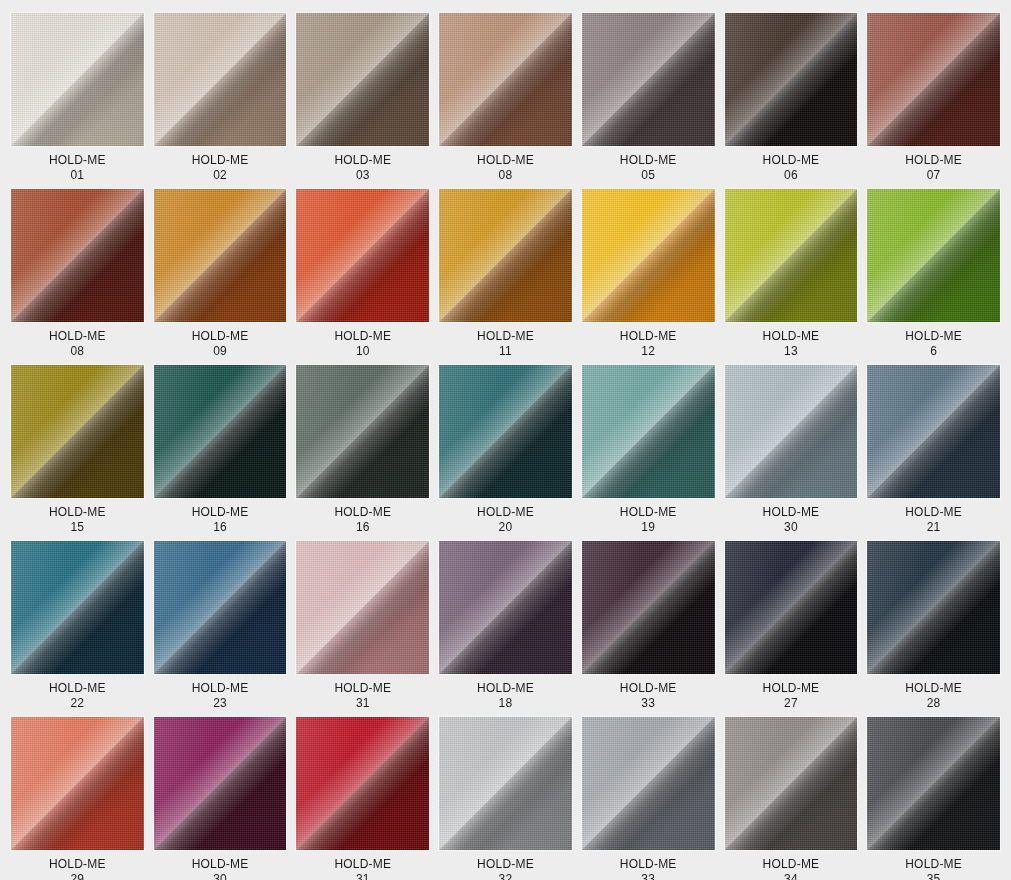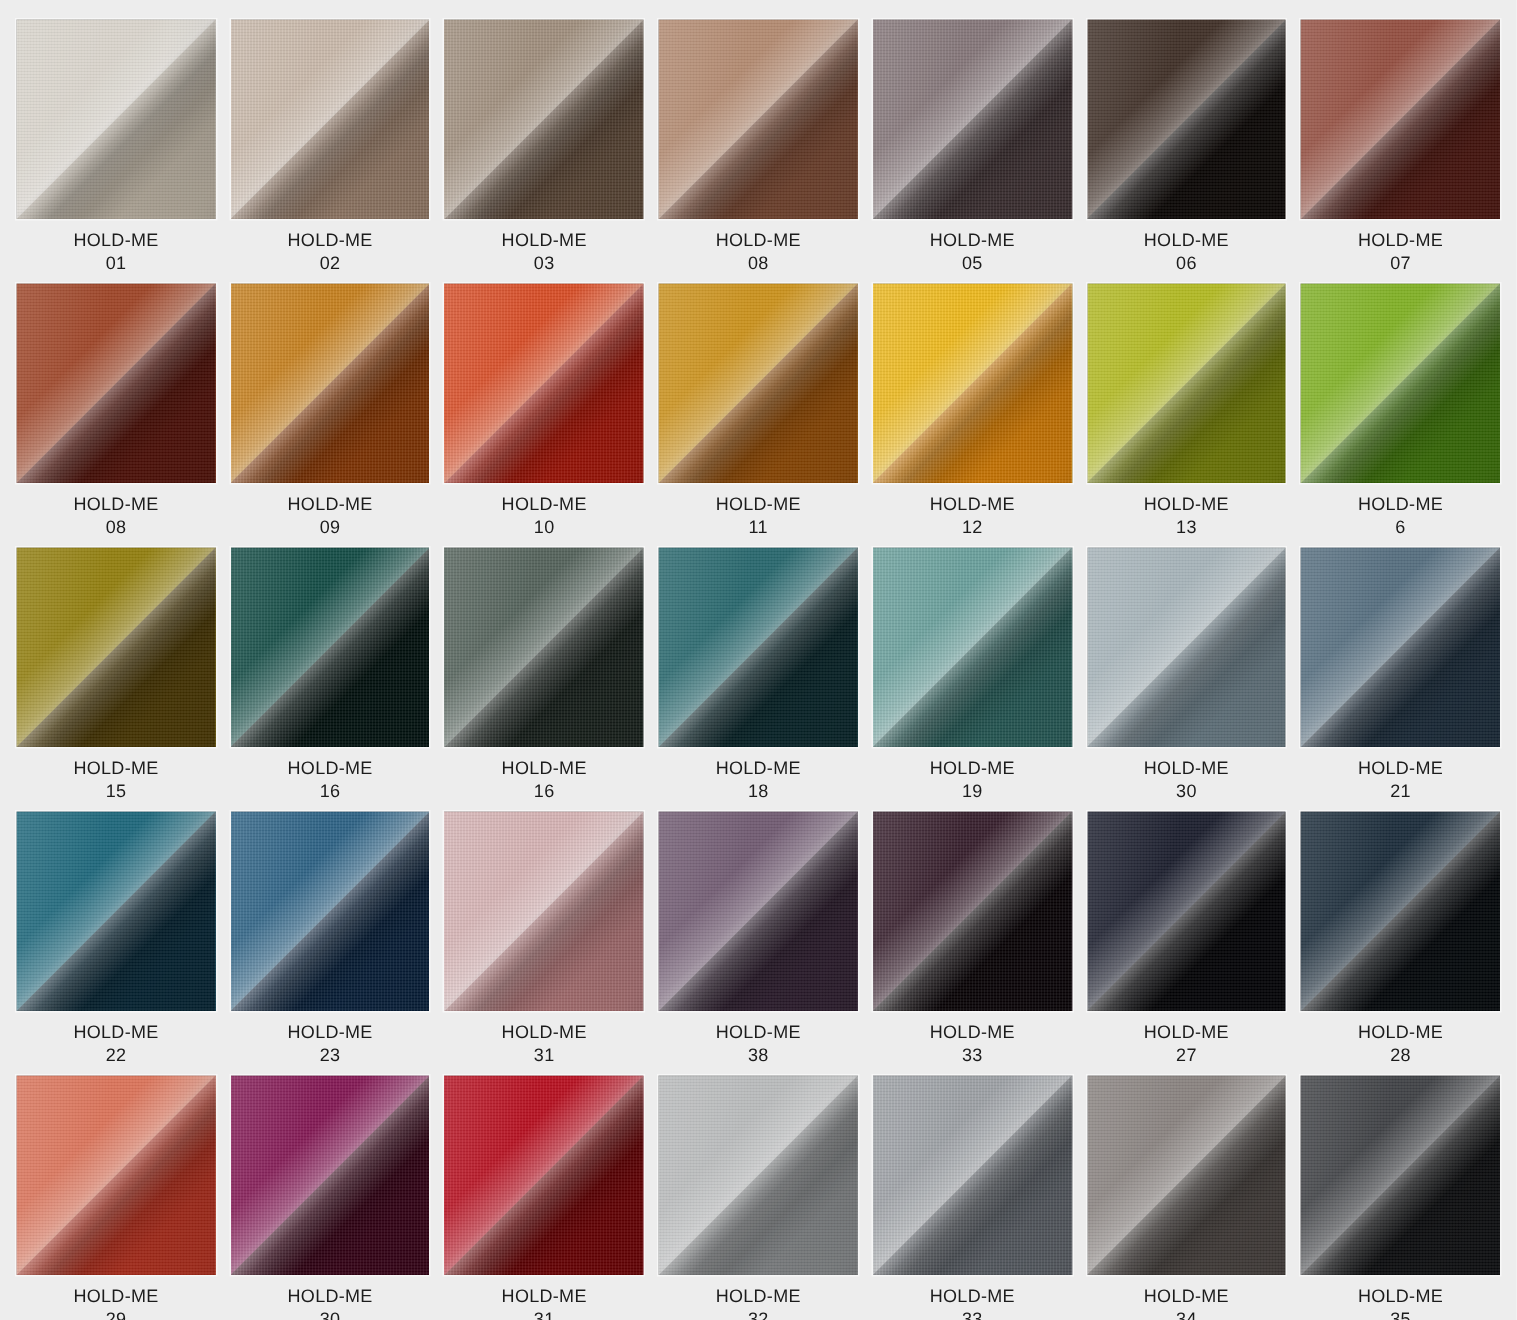--- a/index.html
+++ b/index.html
@@ -400,7 +400,7 @@
       </div>
       <div class="swatch-label">
         <span class="swatch-name">HOLD-ME</span>
-        <span class="swatch-code">18</span>
+        <span class="swatch-code">20</span>
       </div>
     </div>
     <div class="swatch-cell">

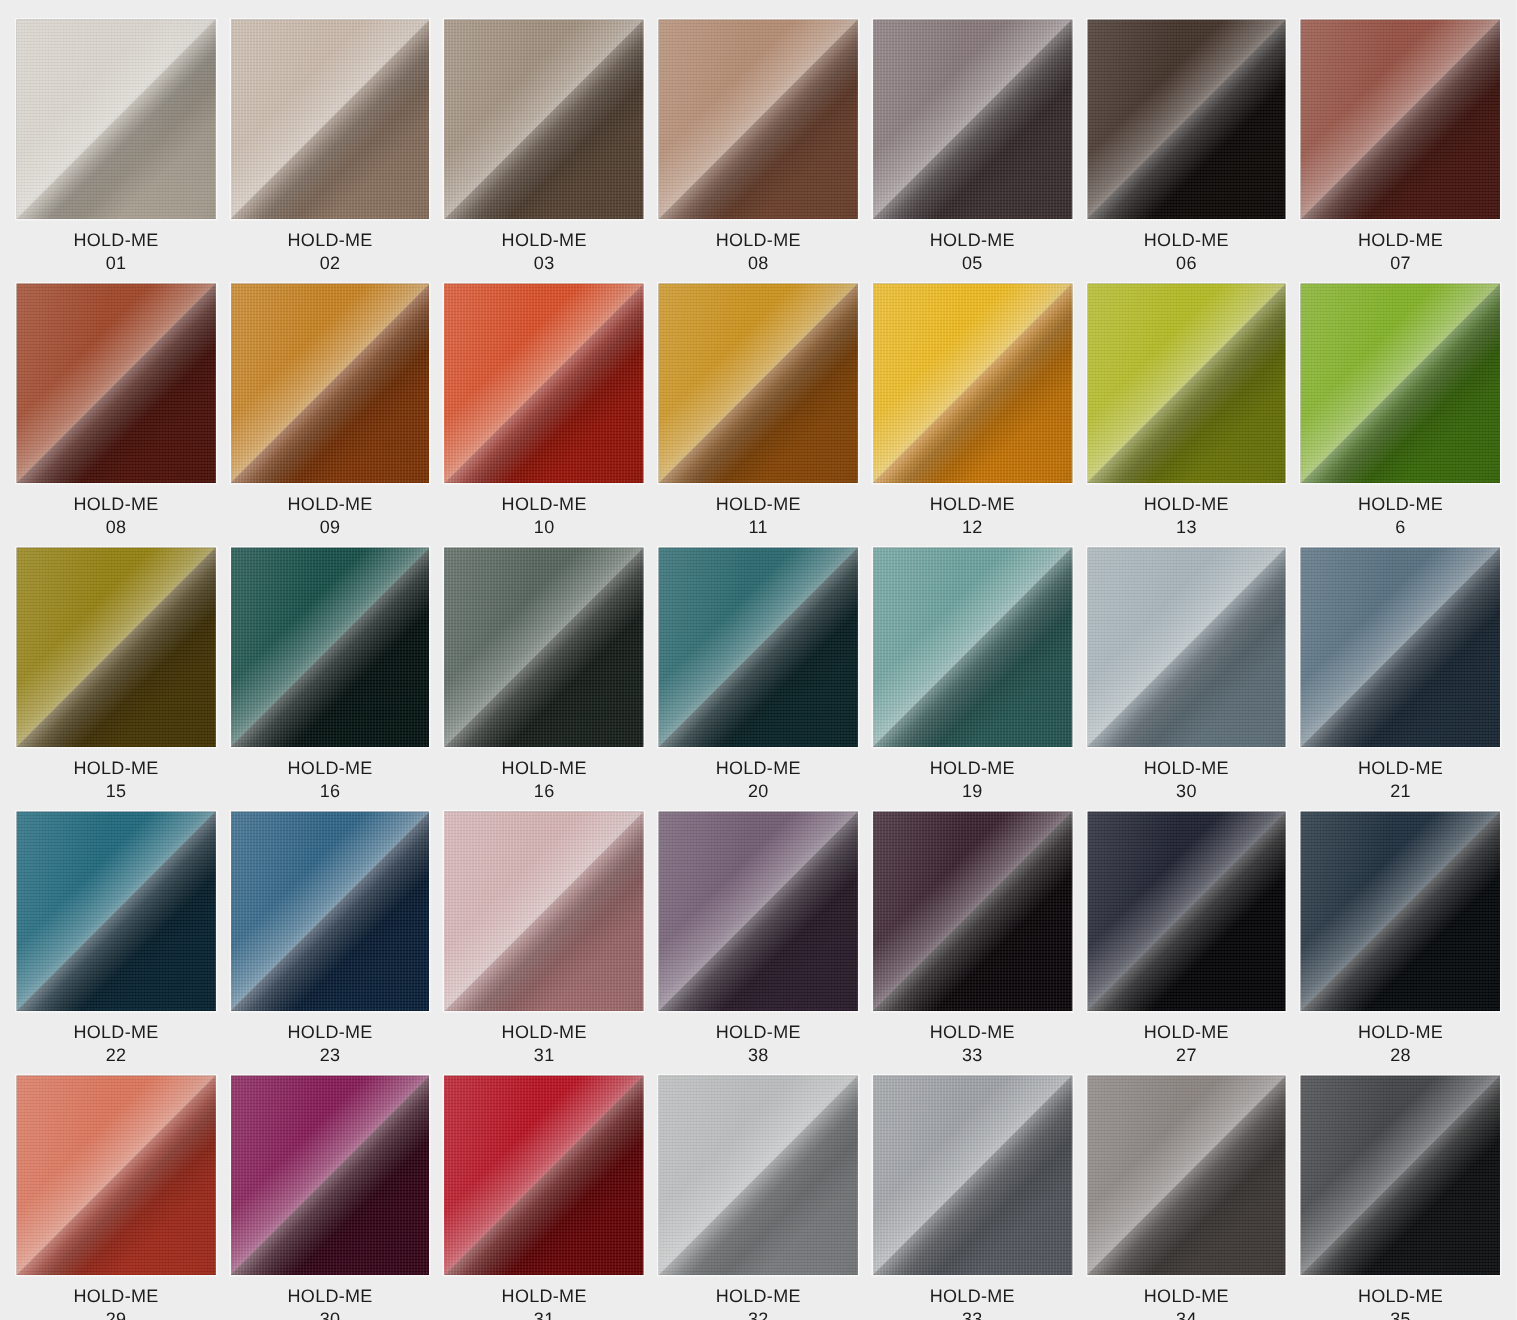--- a/index.html
+++ b/index.html
@@ -505,7 +505,7 @@
       </div>
       <div class="swatch-label">
         <span class="swatch-name">HOLD-ME</span>
-        <span class="swatch-code">38</span>
+        <span class="swatch-code">18</span>
       </div>
     </div>
     <div class="swatch-cell">

